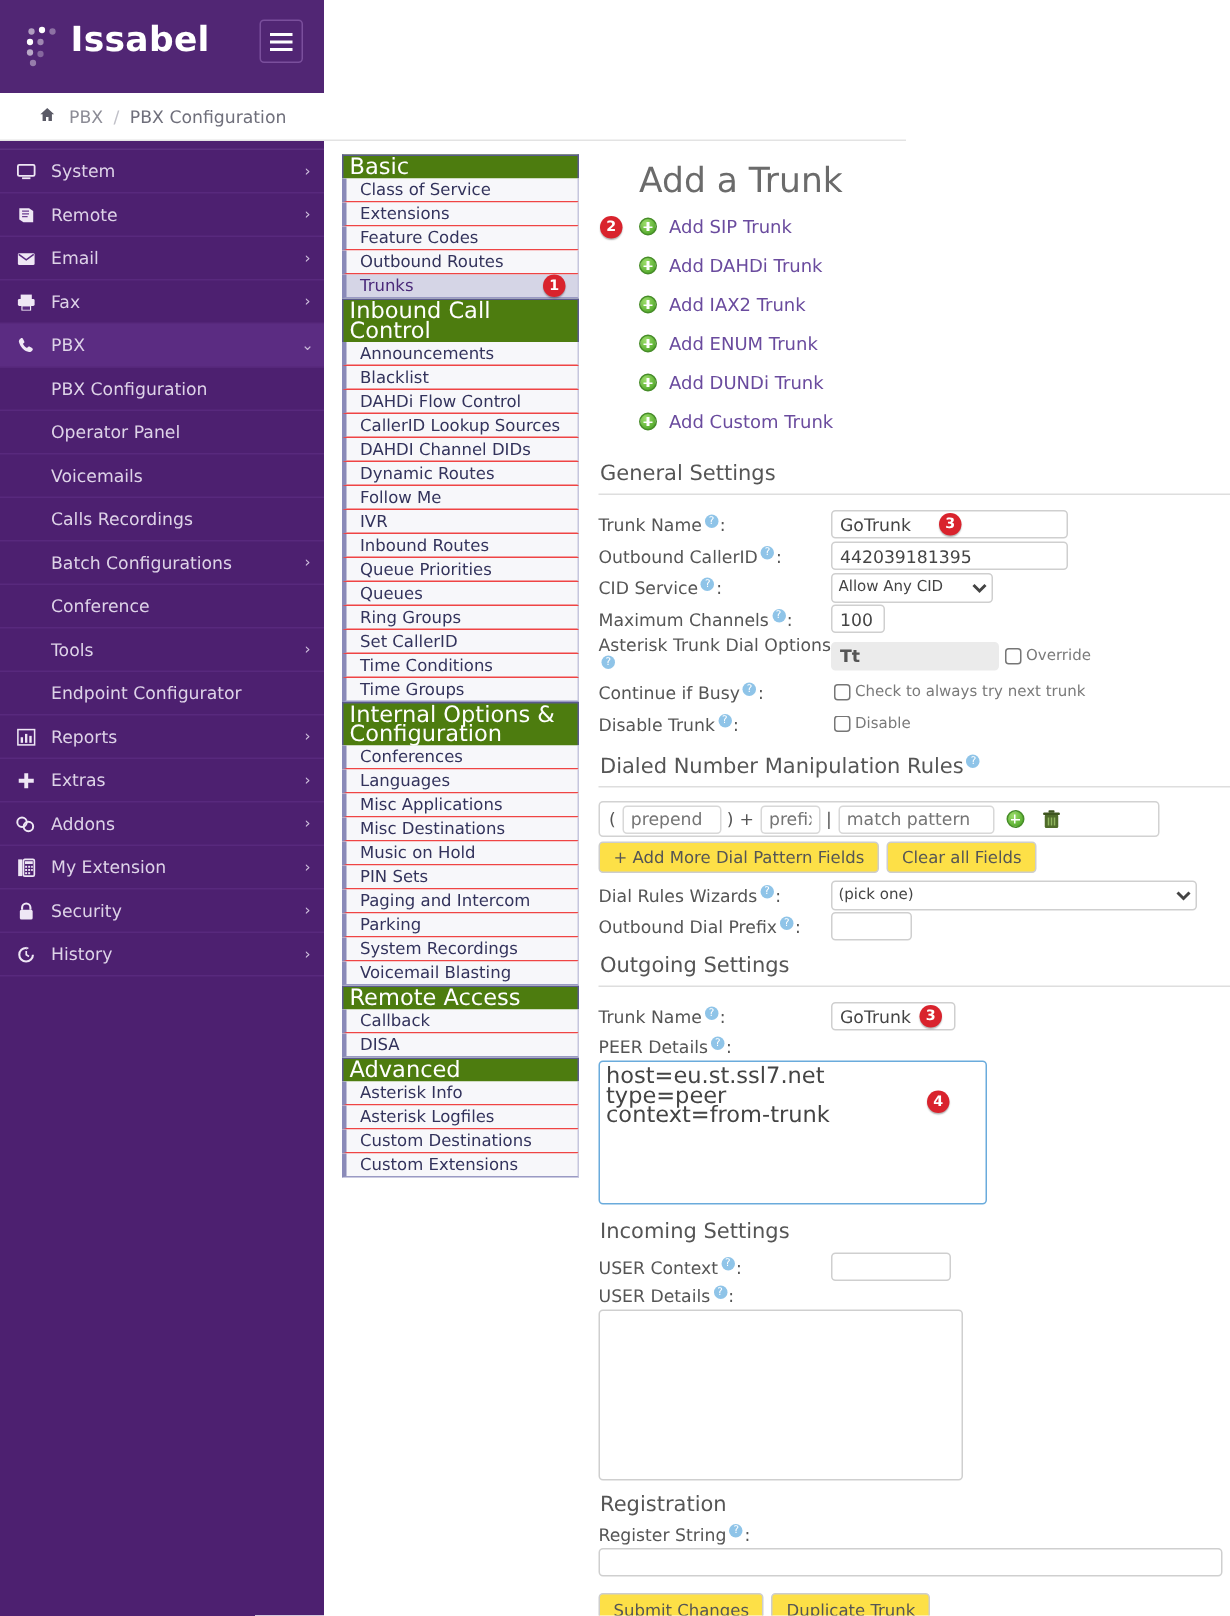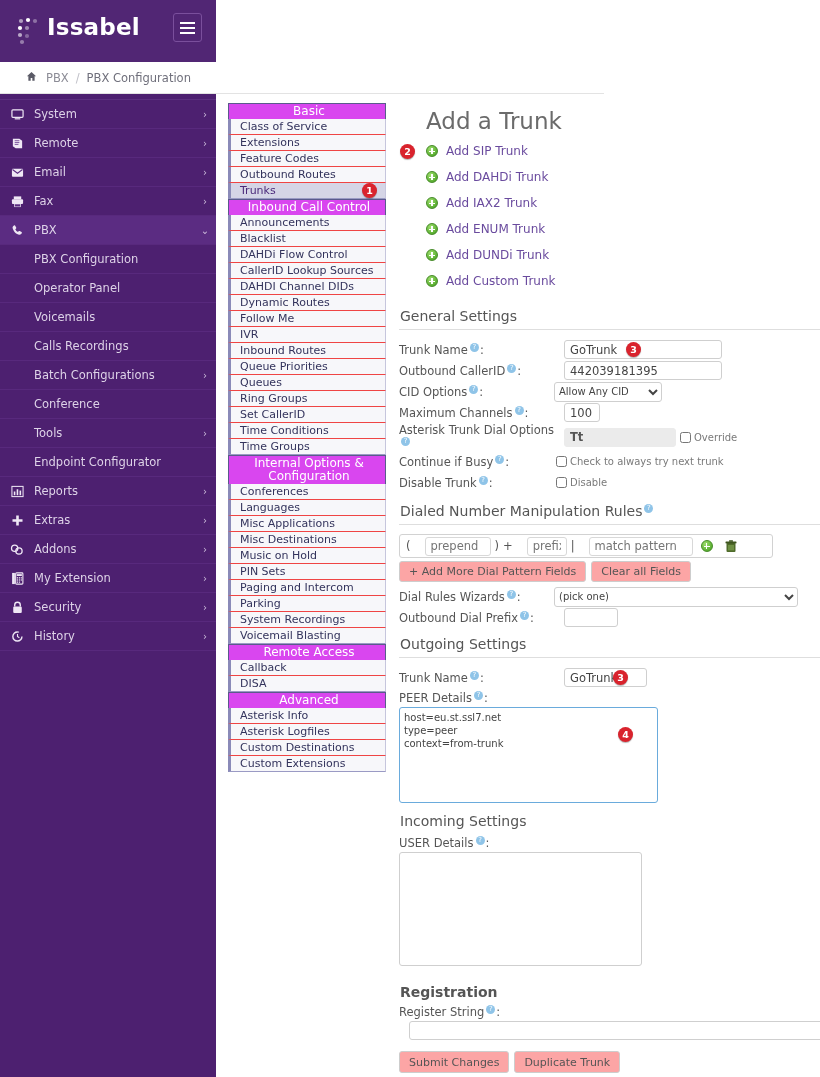--- a/index.html
+++ b/index.html
@@ -96,10 +96,9 @@
     font-family:"DejaVu Sans","Liberation Sans",sans-serif;
   }
   .menu-head {
-    background:#d946ef; color:#ffffff; padding:1px 0 1px 4px;
-    font-size:12px; line-height:13px; border:1px solid #5a5a8c;
+    background:#4d7c0f; color:#ffffff; padding:1px 0 1px 4px;
+    font-size:15px; line-height:13px; border:1px solid #5a5a8c;
     border-bottom:none;
-    text-align:center;
   }
   .menu-row {
     position:relative; background:#f7f7fa; color:#33335c;

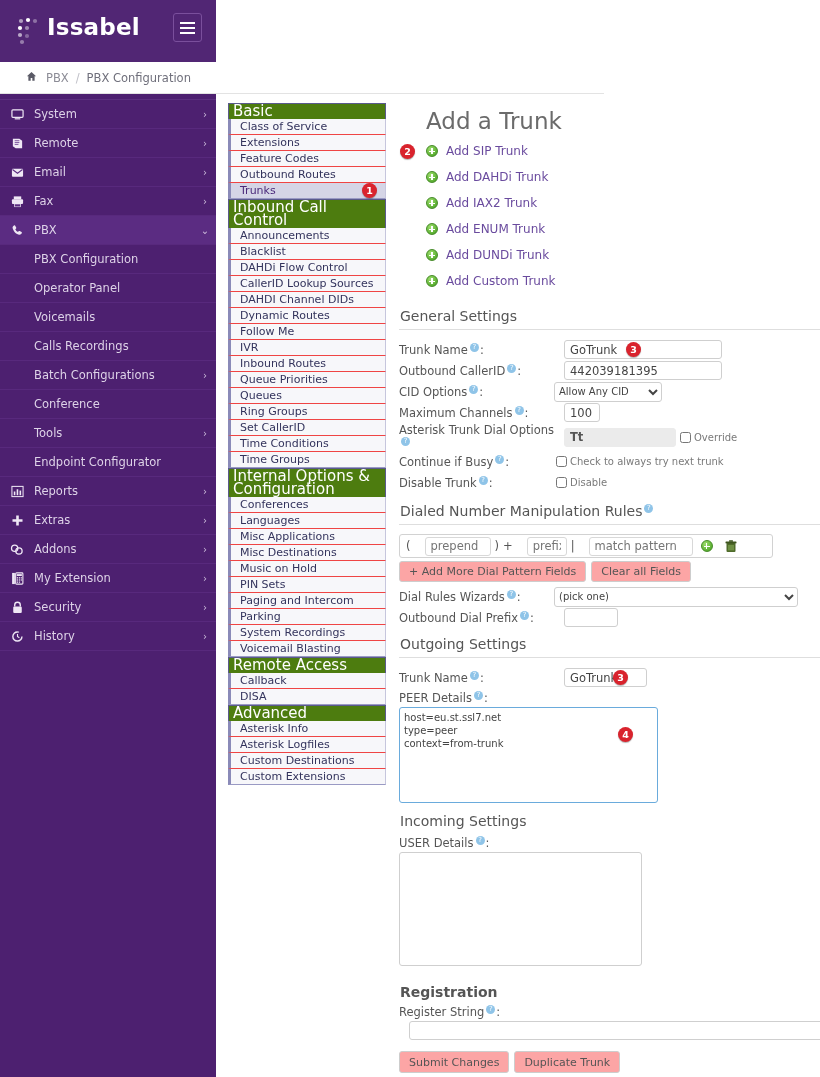--- a/index.html
+++ b/index.html
@@ -163,7 +163,6 @@
     font-size:11.5px; padding:0 5px; color:#444; outline:none;
     font-family:"DejaVu Sans","Liberation Sans",sans-serif;
     background:#fff;
-    margin-left:10px;
   }
   input.tx.disabled { background:#ebebeb; border-color:#ebebeb; color:#555; font-weight:bold; }
   select.sel {

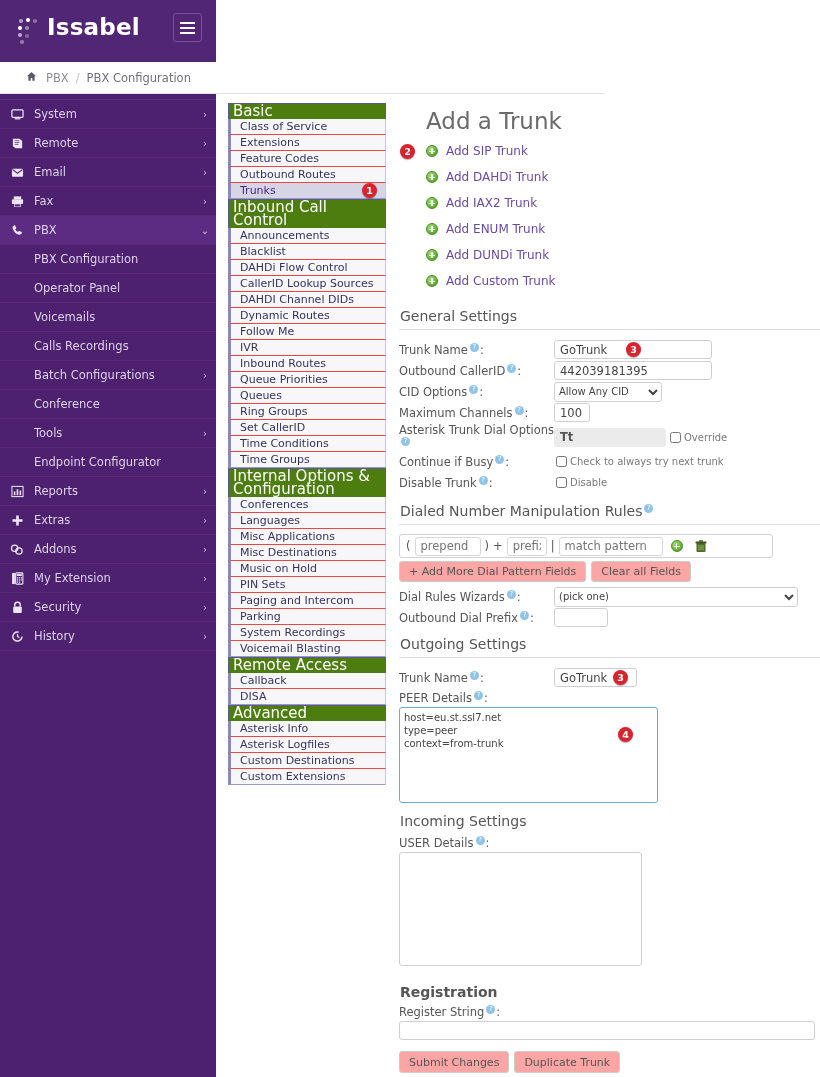--- a/index.html
+++ b/index.html
@@ -506,7 +506,7 @@
 
       <div class="frow">
         <div class="flabel">
-          <span>CID Options</span><span class="qmark">?</span>:
+          <span>CID Service</span><span class="qmark">?</span>:
         </div>
         <select class="sel" style="width:108px;" id="cid-options-select"><option>Allow Any CID</option><option>Block Foreign CIDs</option><option>Remove CID</option><option>Force Trunk CID</option></select>
       </div>

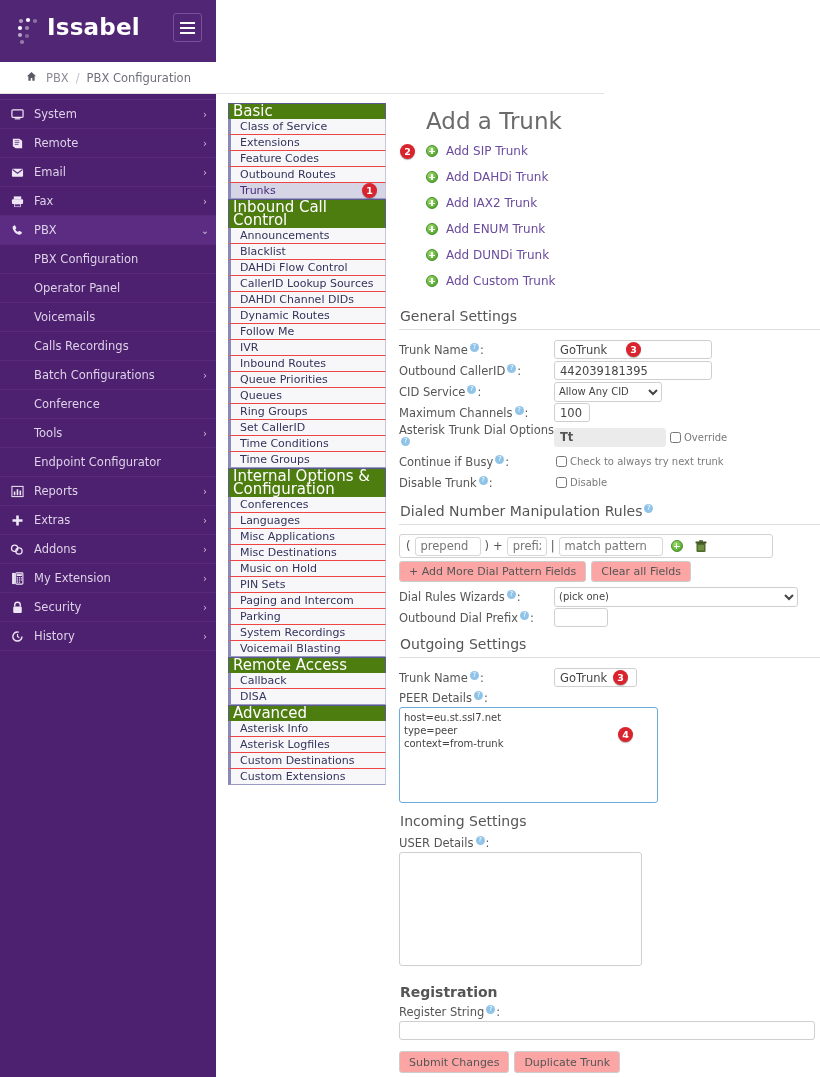--- a/index.html
+++ b/index.html
@@ -180,7 +180,7 @@
   }
   .dial-box .paren { color:#555; font-size:11.5px; }
   .btn {
-    border:1px solid #cdcdcd; background:#fca5a5; border-radius:3px;
+    border:1px solid #cdcdcd; background:#fde047; border-radius:3px;
     font-size:11px; color:#555; height:21px; padding:0 9px; cursor:pointer;
     font-family:"DejaVu Sans","Liberation Sans",sans-serif;
   }

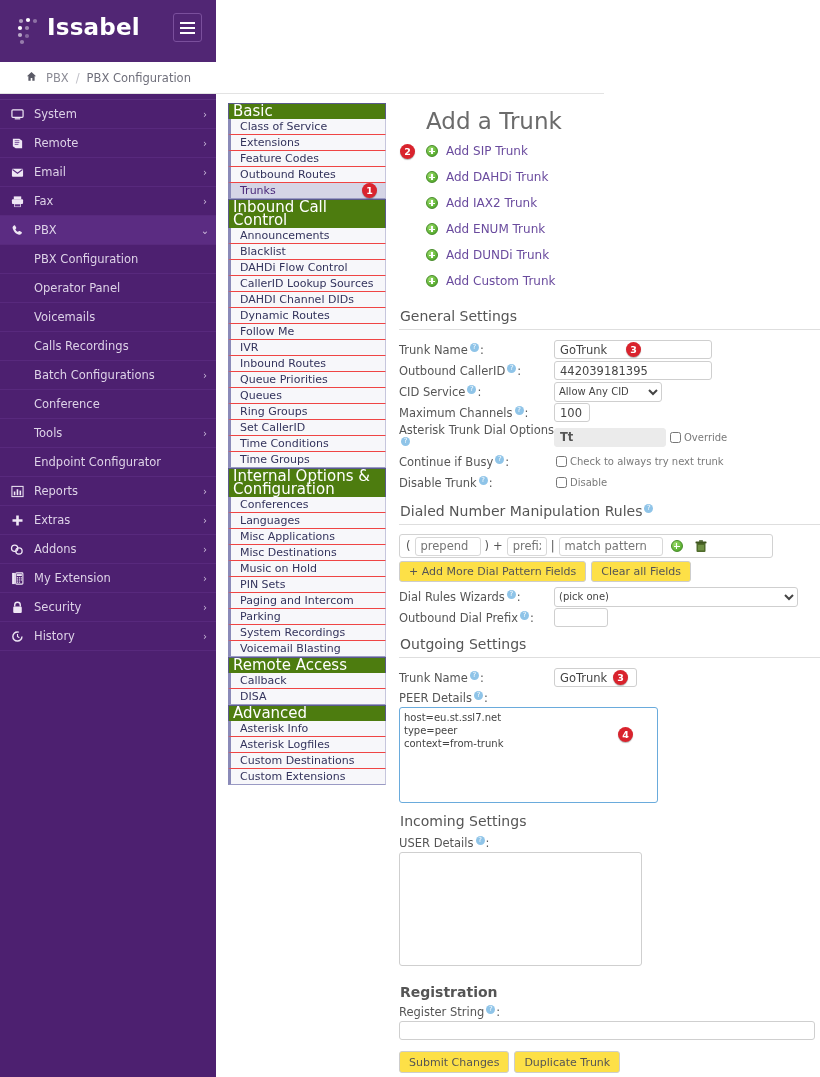--- a/index.html
+++ b/index.html
@@ -188,7 +188,7 @@
 
   textarea.ta {
     border:1px solid #cfcfcf; border-radius:3px; resize:none;
-    font-size:10px; color:#444; padding:3px 4px; outline:none;
+    font-size:15px; color:#444; padding:3px 4px; outline:none;
     font-family:"DejaVu Sans","Liberation Sans",sans-serif;
     line-height:13px; background:#fff;
   }

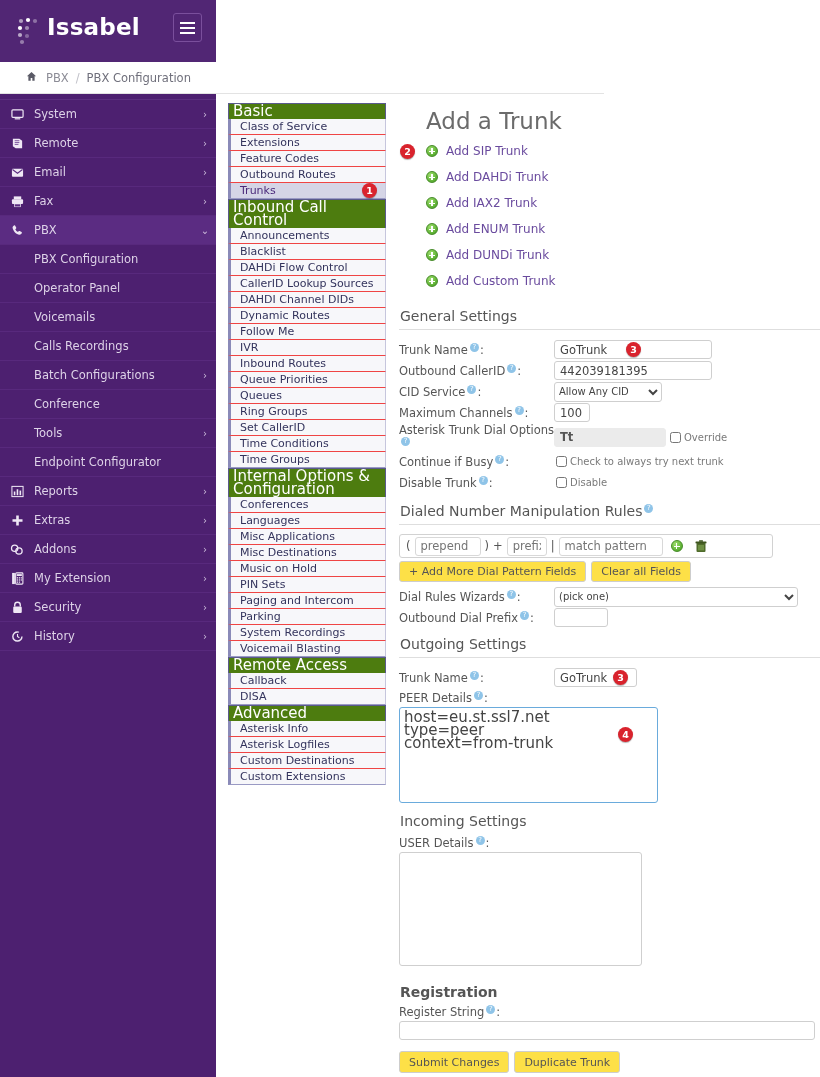--- a/index.html
+++ b/index.html
@@ -615,6 +615,12 @@
 
       <div class="sec-title" style="margin-top:7px;">Incoming Settings</div>
 
+      <div class="frow">
+        <div class="flabel">
+          <span>USER Context</span><span class="qmark">?</span>:
+        </div>
+        <input class="tx" style="width: 80px;" type="text" value="">
+      </div>
 
       <div style="margin-top:2px;">
         <div style="font-size:11.5px; color:#555;">

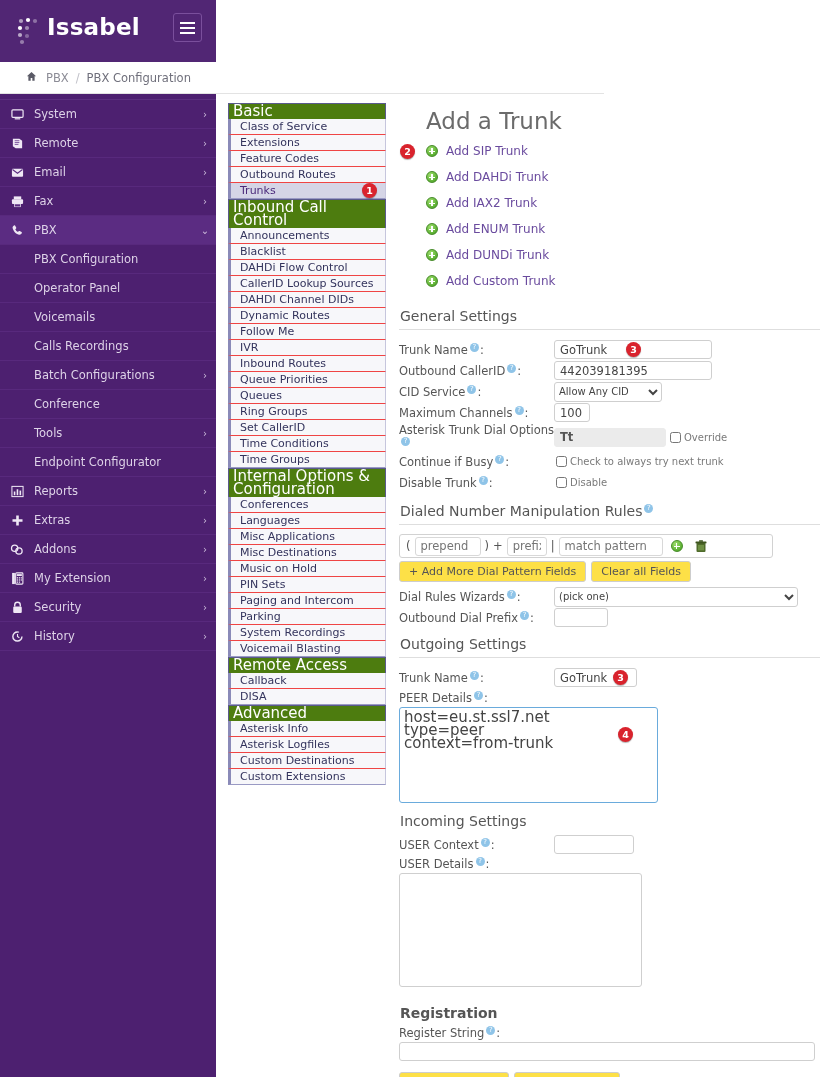--- a/index.html
+++ b/index.html
@@ -629,7 +629,7 @@
         <textarea class="ta" style="width: 243px; height: 114px; margin-top: 2px;"></textarea>
       </div>
 
-      <div class="sec-title" style="margin-top:15px;font-weight:bold;">Registration</div>
+      <div class="sec-title" style="margin-top:5px;">Registration</div>
 
       <div>
         <div style="font-size:11.5px; color:#555;">

